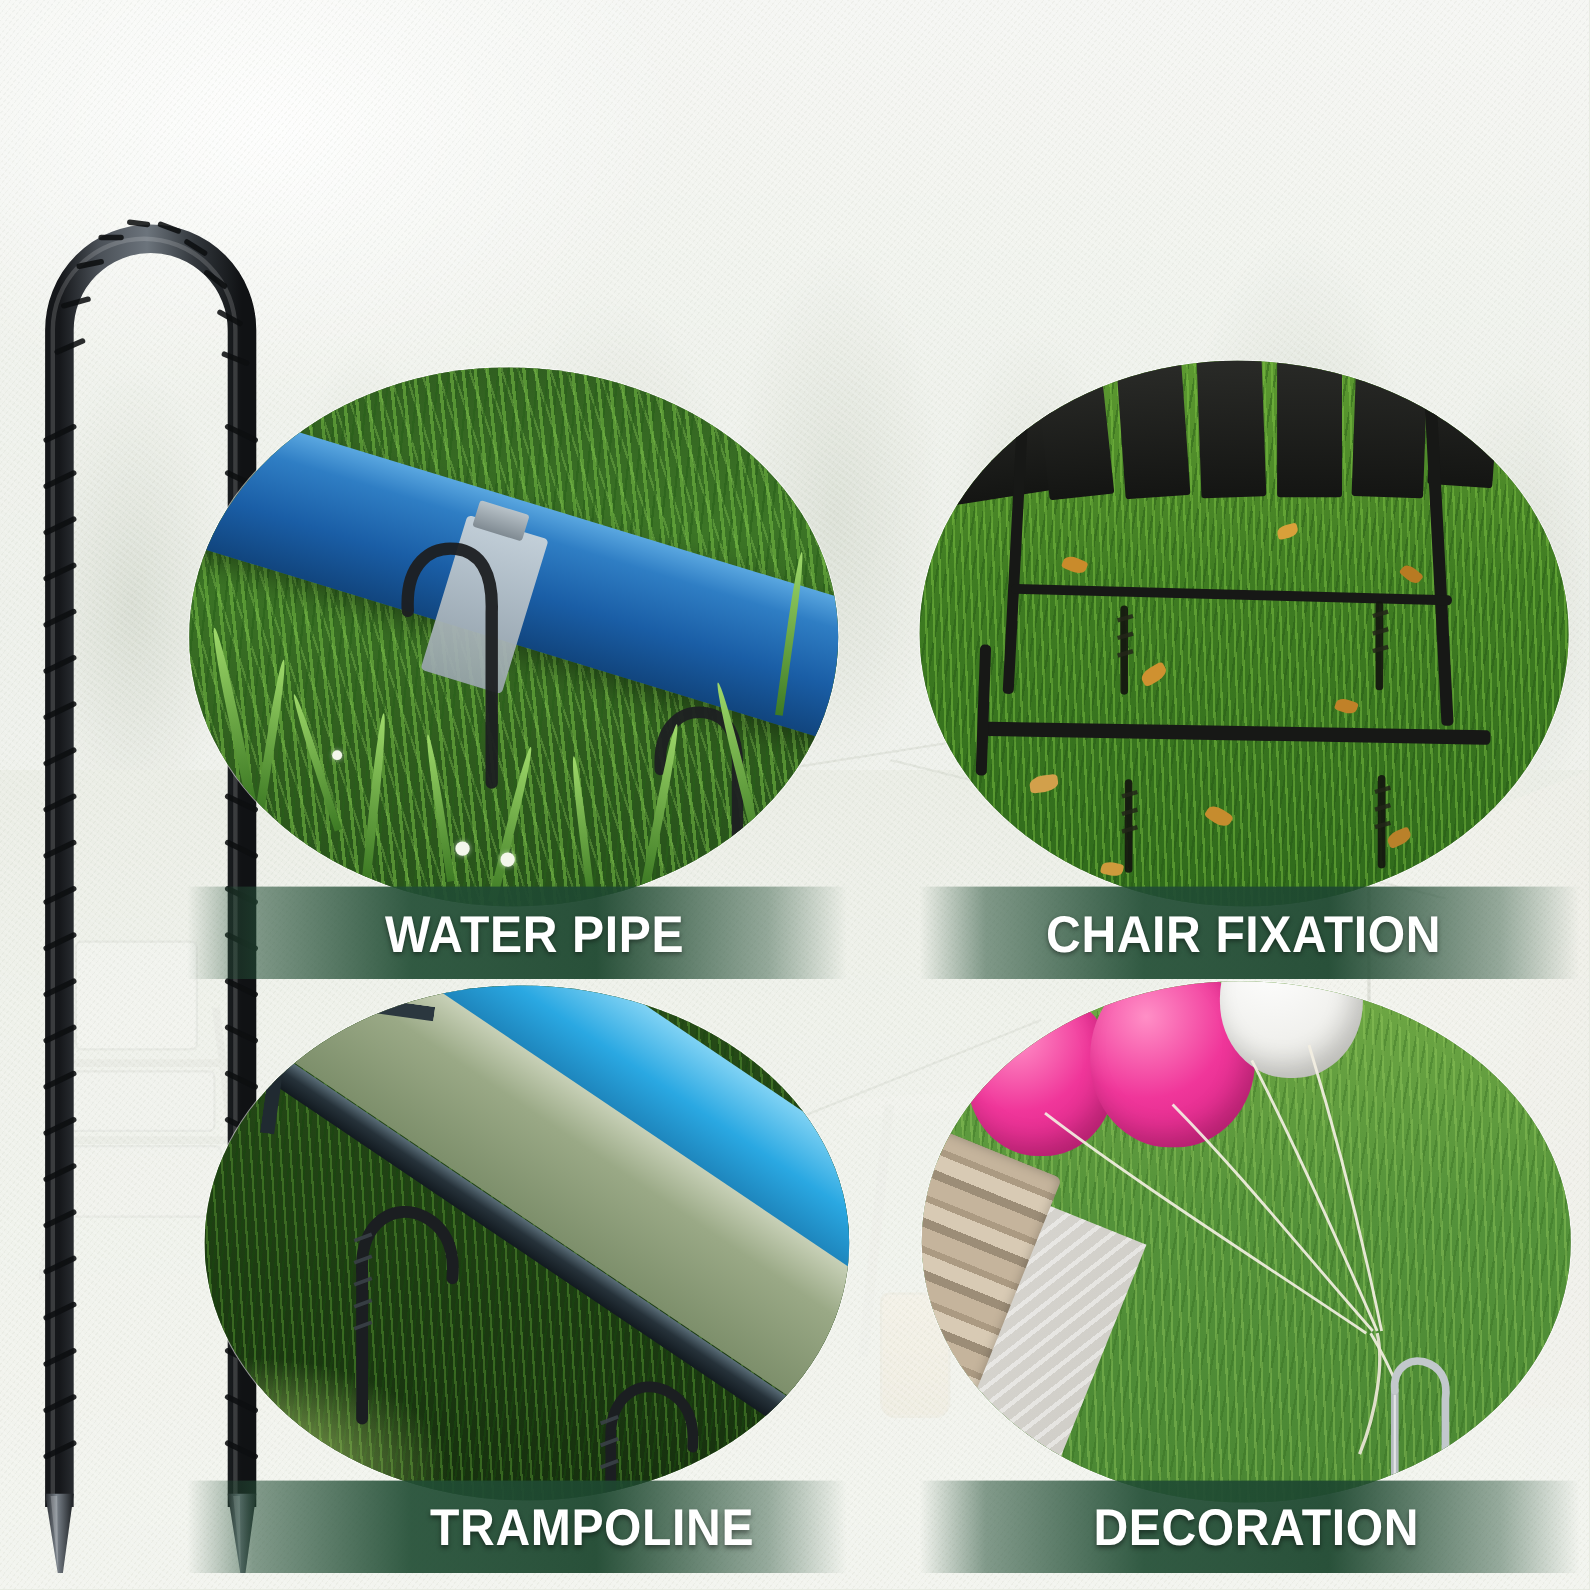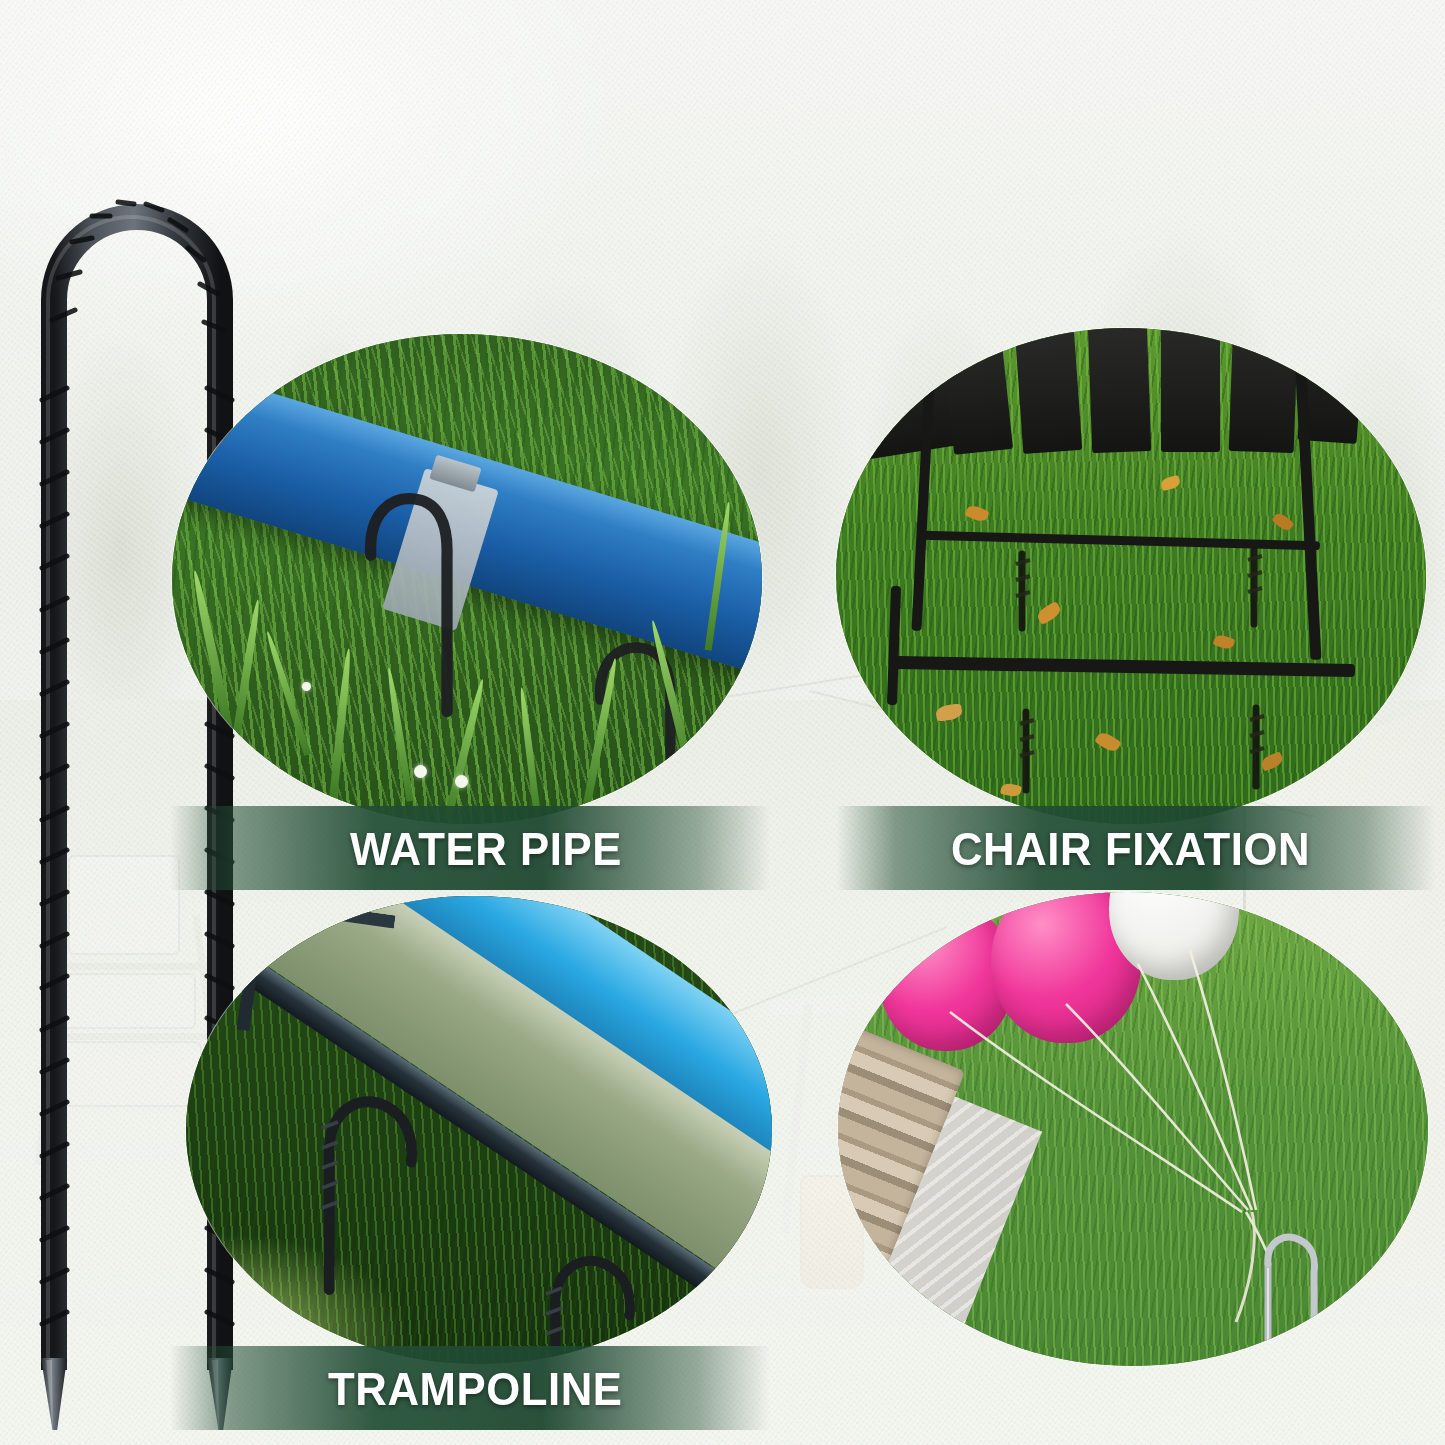--- a/index.html
+++ b/index.html
@@ -246,7 +246,7 @@
   #label-water .txt{margin-left:180px;}
   #label-chair {left:836px;  top:806px;  width:600px;}
   #label-chair .txt{margin-left:115px;}
-  #label-tramp {left:170px;  top:1346px; width:600px;}
+  #label-tramp {left:170px;  top:1346px; width:600px;justify-content:center;}
   #label-tramp .txt{margin-left:158px;}
   #label-deco  {left:836px;  top:1346px; width:600px;}
   #label-deco  .txt{margin-left:158px;}

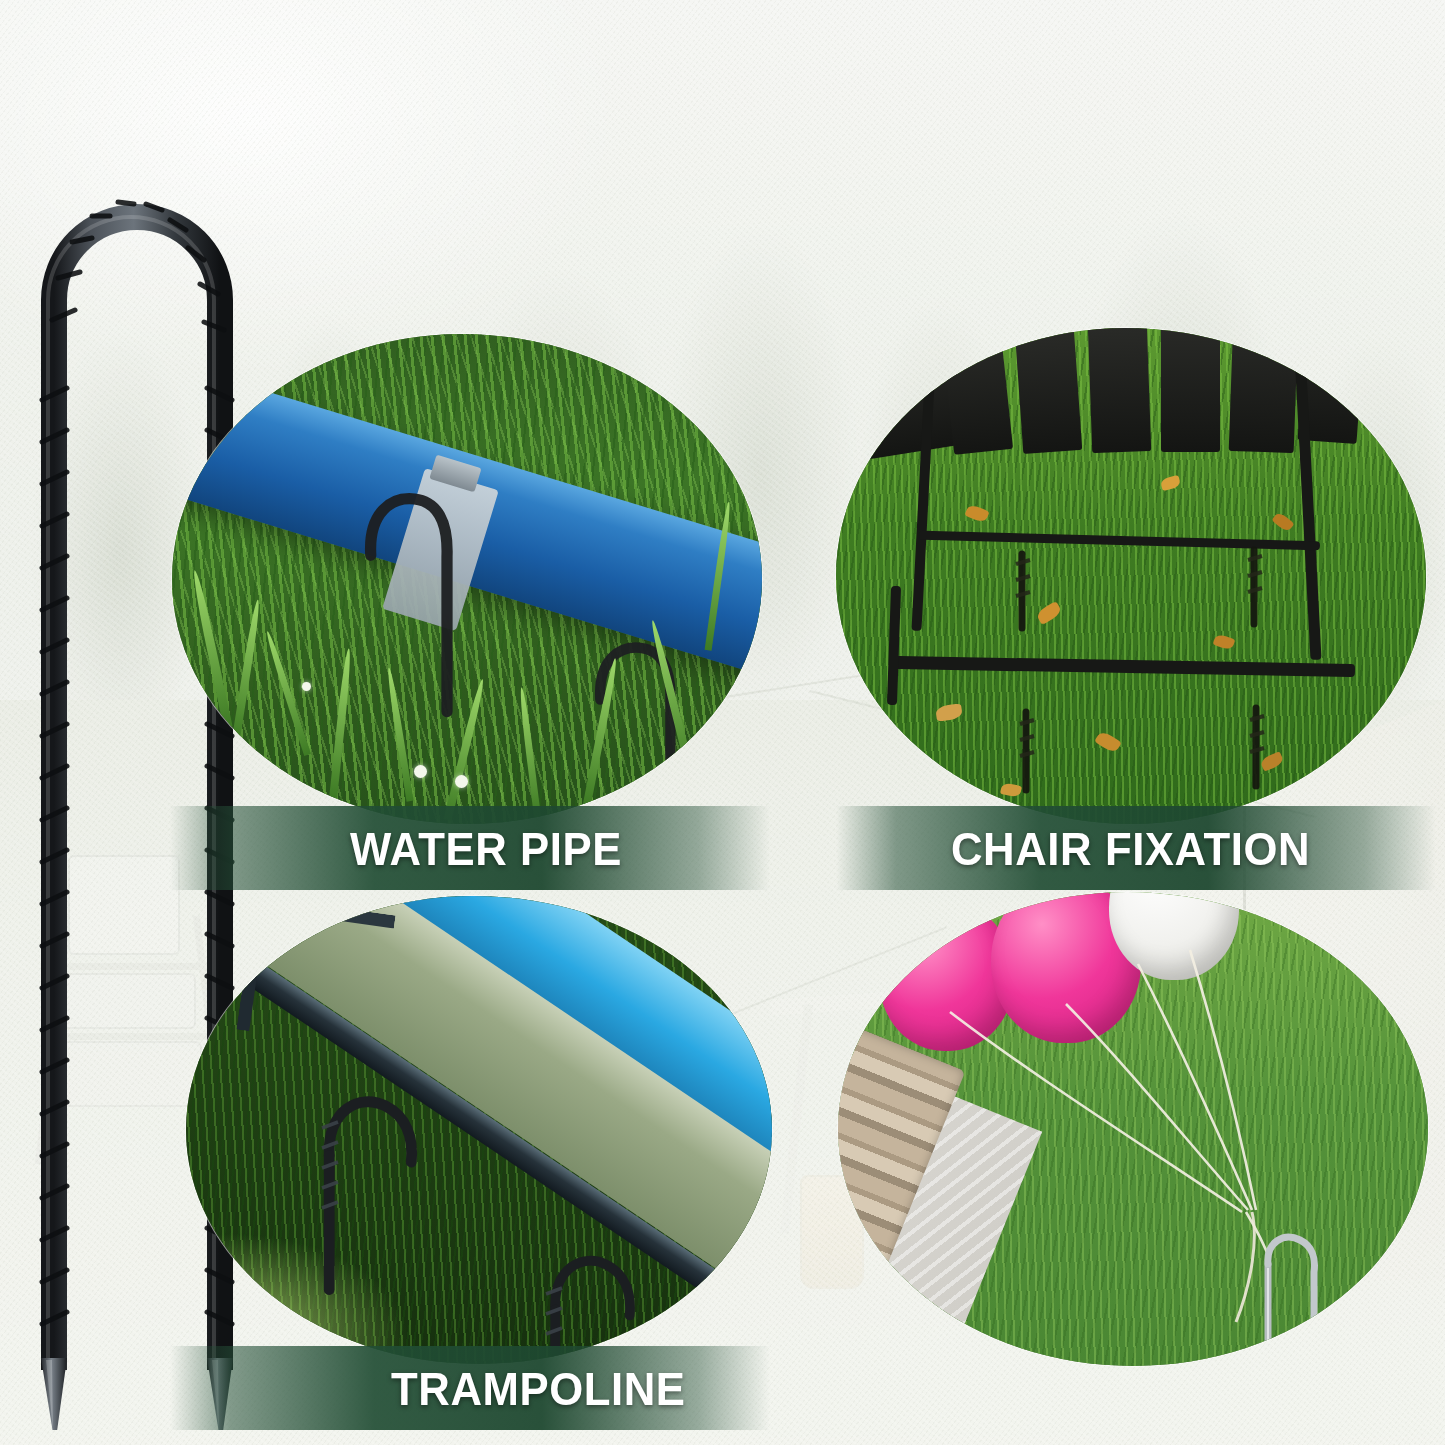--- a/index.html
+++ b/index.html
@@ -534,6 +534,9 @@
   <div class="label" id="label-tramp">
     <span class="txt">TRAMPOLINE</span>
   </div>
+  <div class="label" id="label-deco">
+    <span class="txt">DECORATION</span>
+  </div>
 
 </div>
 

